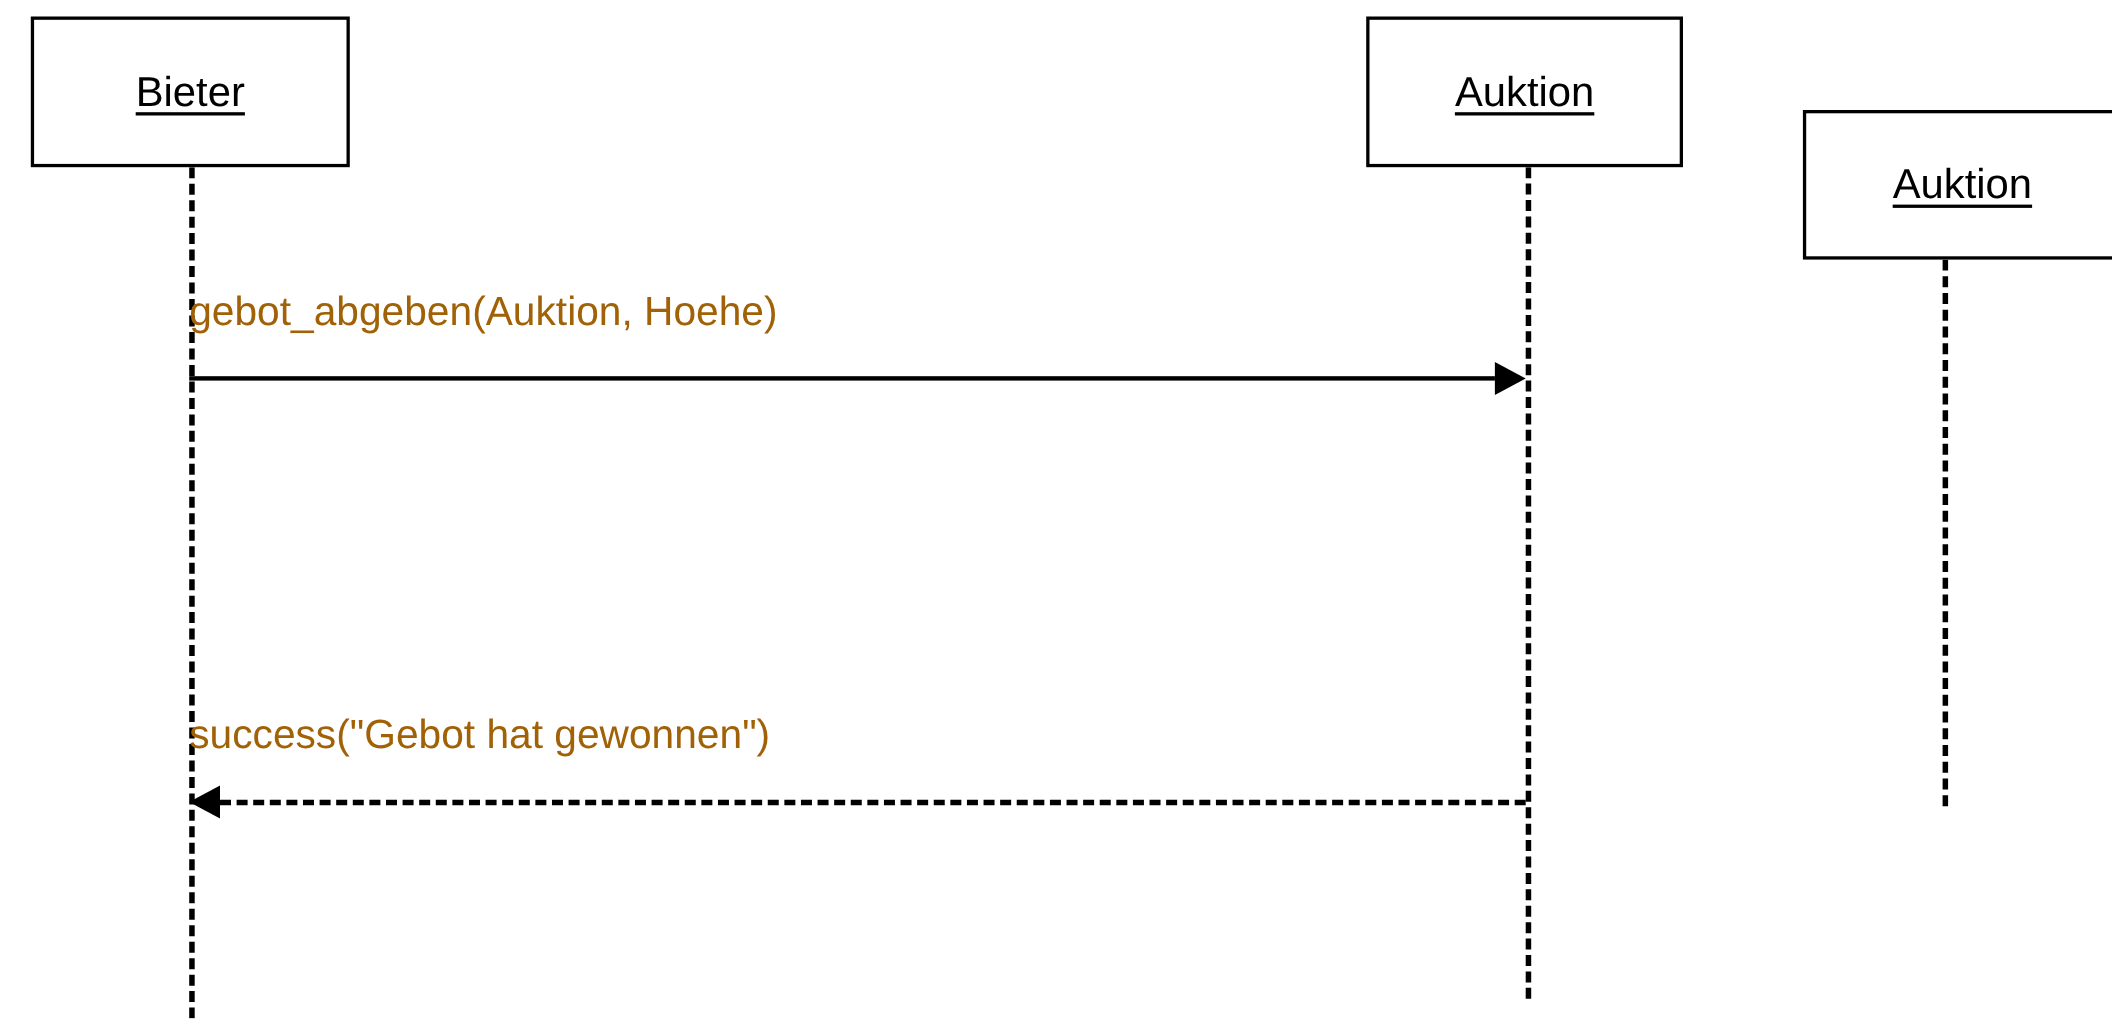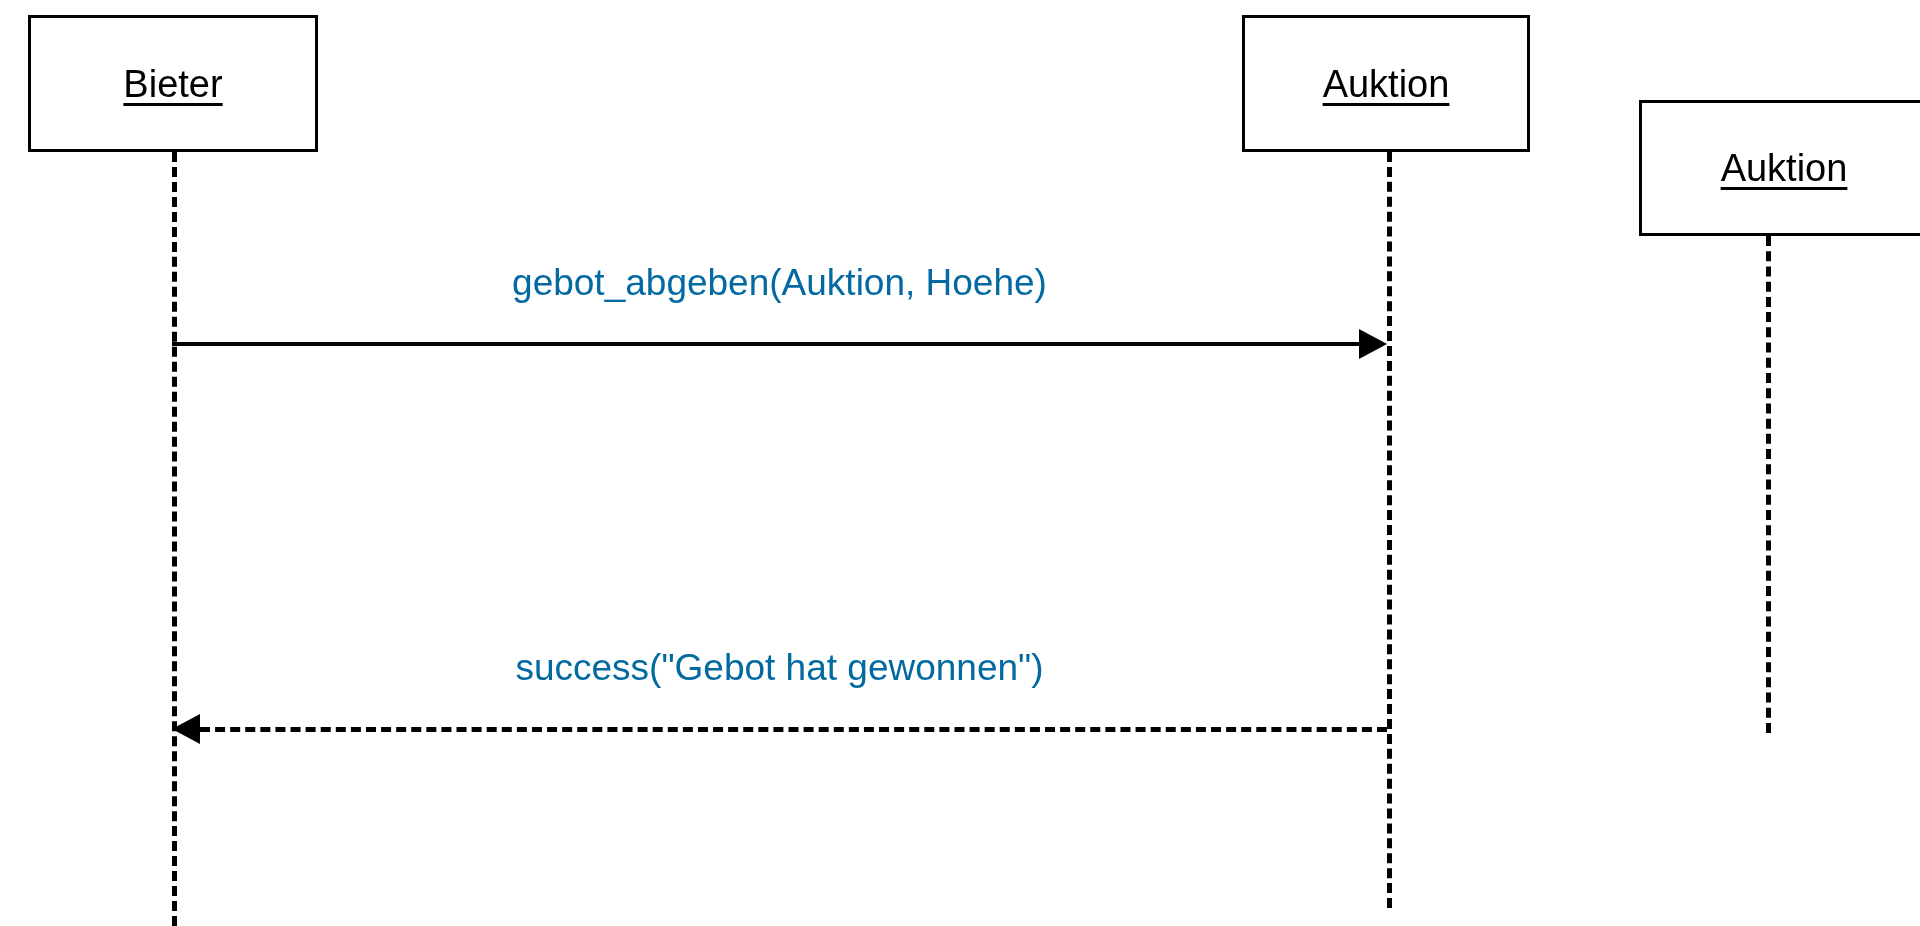--- a/index.html
+++ b/index.html
@@ -78,9 +78,8 @@
     position: absolute;
     font-size: 37px;
     line-height: 1;
-    color: #0369a1;
+    color: #a16207;
     white-space: nowrap;
-    text-align: center;
   }
 </style>
 </head>

